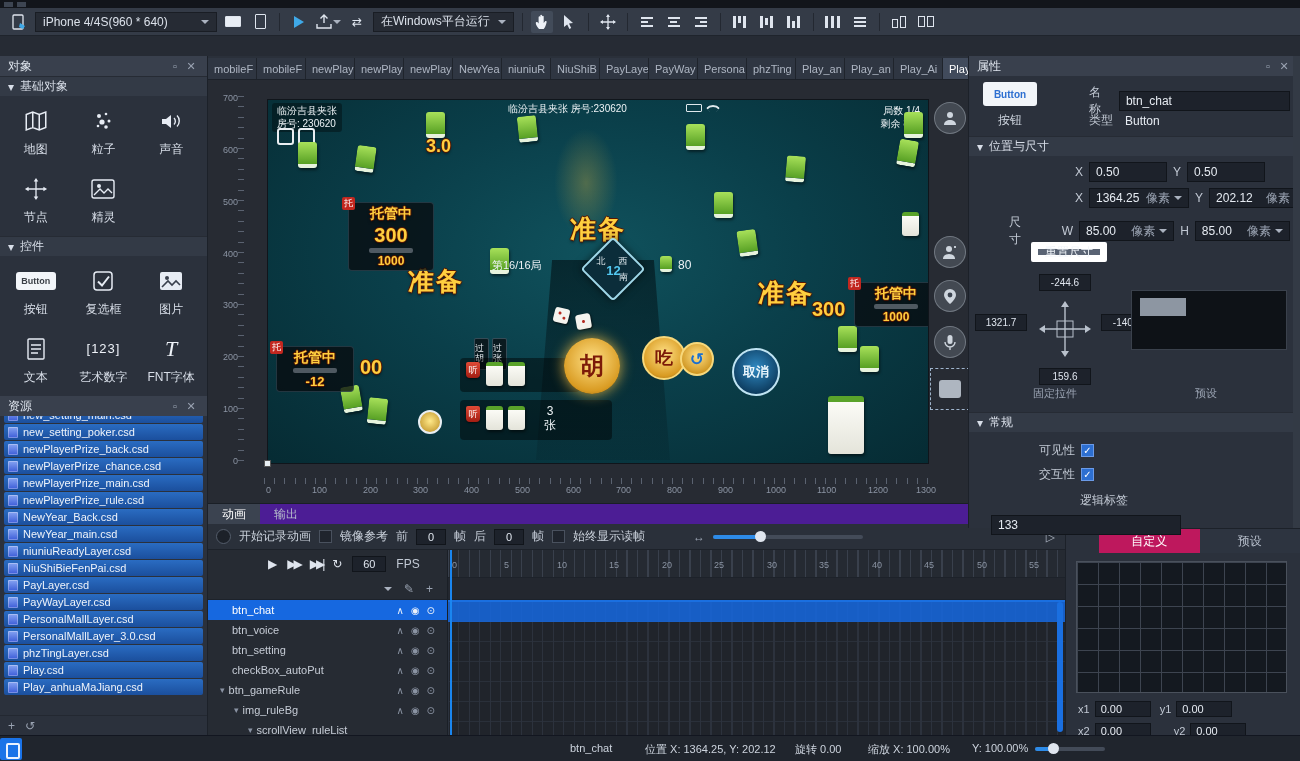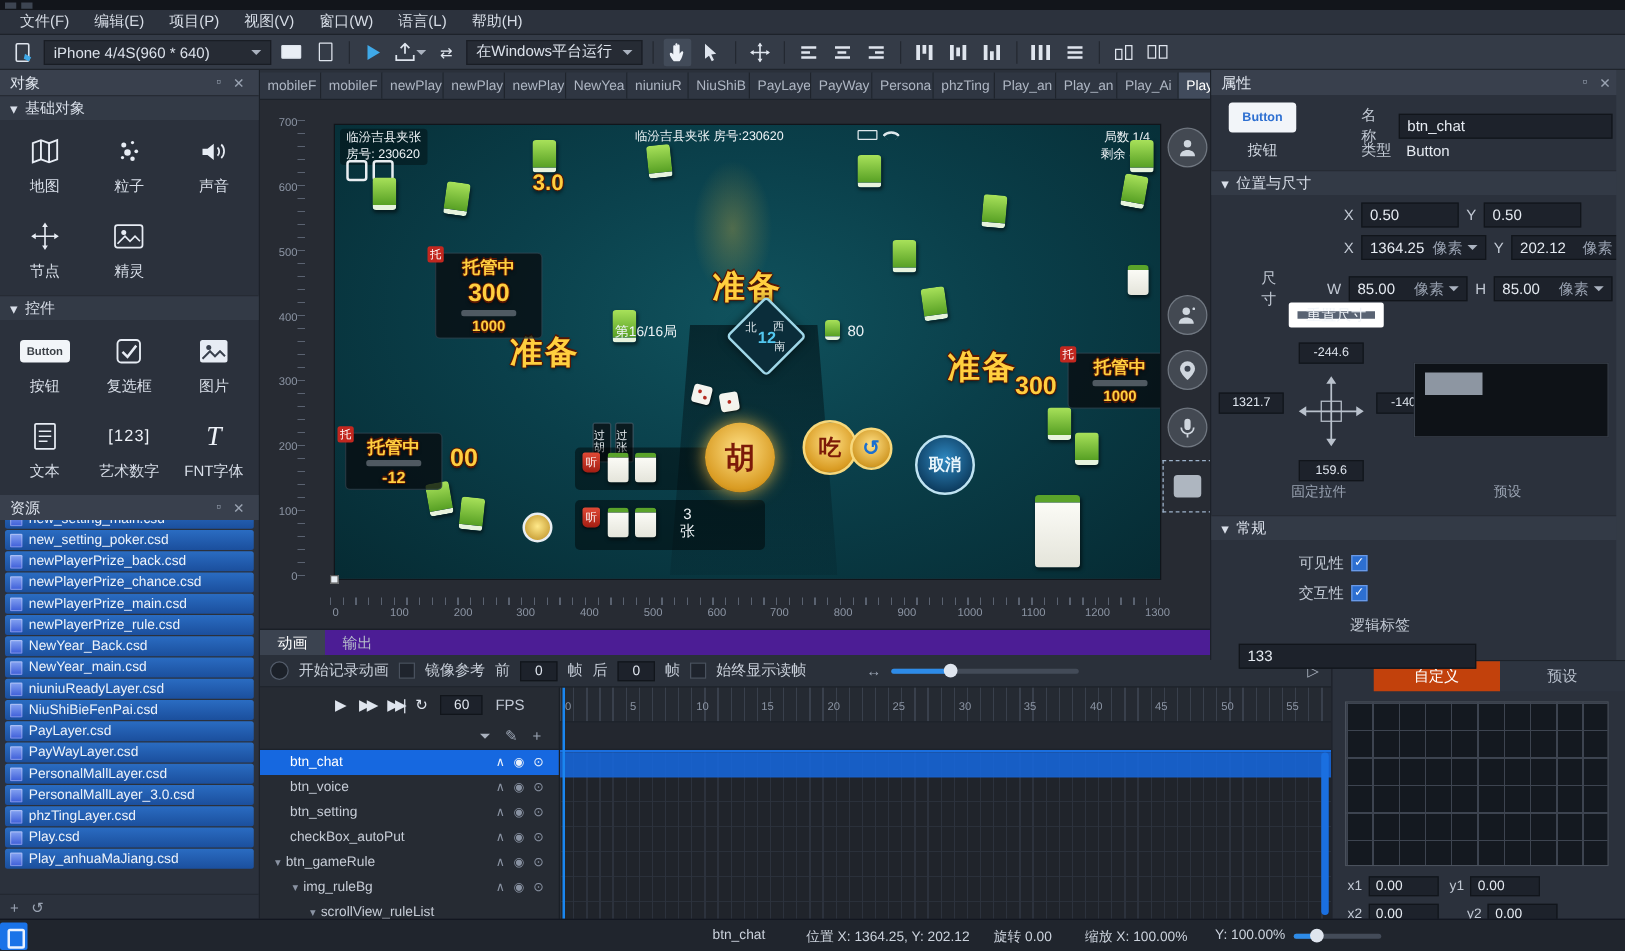--- a/index.html
+++ b/index.html
@@ -144,15 +144,6 @@
     <div class="wicon"></div>
   </div>
 
-  <div id="menubar">
-    <span class="menu-item">文件(F)</span>
-    <span class="menu-item">编辑(E)</span>
-    <span class="menu-item">项目(P)</span>
-    <span class="menu-item">视图(V)</span>
-    <span class="menu-item">窗口(W)</span>
-    <span class="menu-item">语言(L)</span>
-    <span class="menu-item">帮助(H)</span>
-  </div>
 
   <div id="toolbar">
     <div class="tbtn">

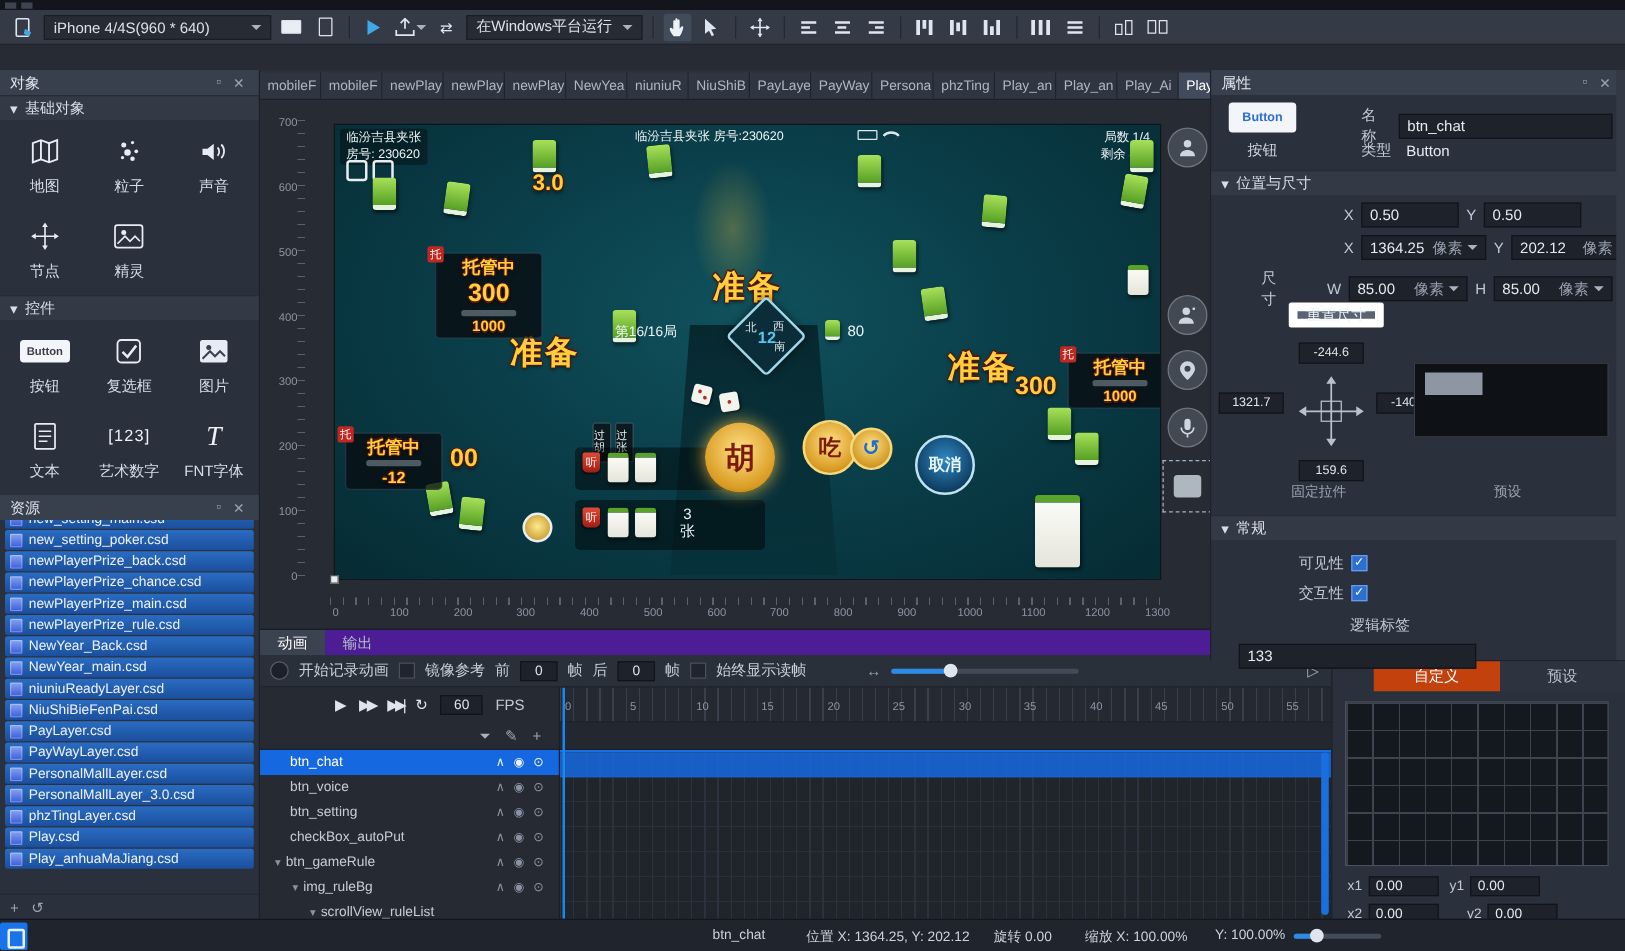--- a/index.html
+++ b/index.html
@@ -122,7 +122,7 @@
 #curve{position:absolute;left:1065px;top:528px;width:235px;height:207px;background:#2b313c;border-left:1px solid #1c2129;border-top:1px solid #1c2129;}
 .cv-tabs{height:24px;display:flex;}
 .cv-tab{flex:1;display:flex;align-items:center;justify-content:center;color:#b7bfcb;background:#2d3440;}
-.cv-tab.active{background:#c2410c;color:#fff;margin-left:33px;}
+.cv-tab.active{background:#be185d;color:#fff;margin-left:33px;}
 .cv-grid{position:absolute;left:10px;top:32px;width:211px;height:132px;background:#141920;border:1px solid #4a515c;
  background-image:repeating-linear-gradient(90deg,#3d4450 0 1px,transparent 1px 21px),repeating-linear-gradient(180deg,#3d4450 0 1px,transparent 1px 22px);}
 .cvrow{position:absolute;display:flex;align-items:center;gap:5px;color:#c2c9d4;font-size:11px;}

